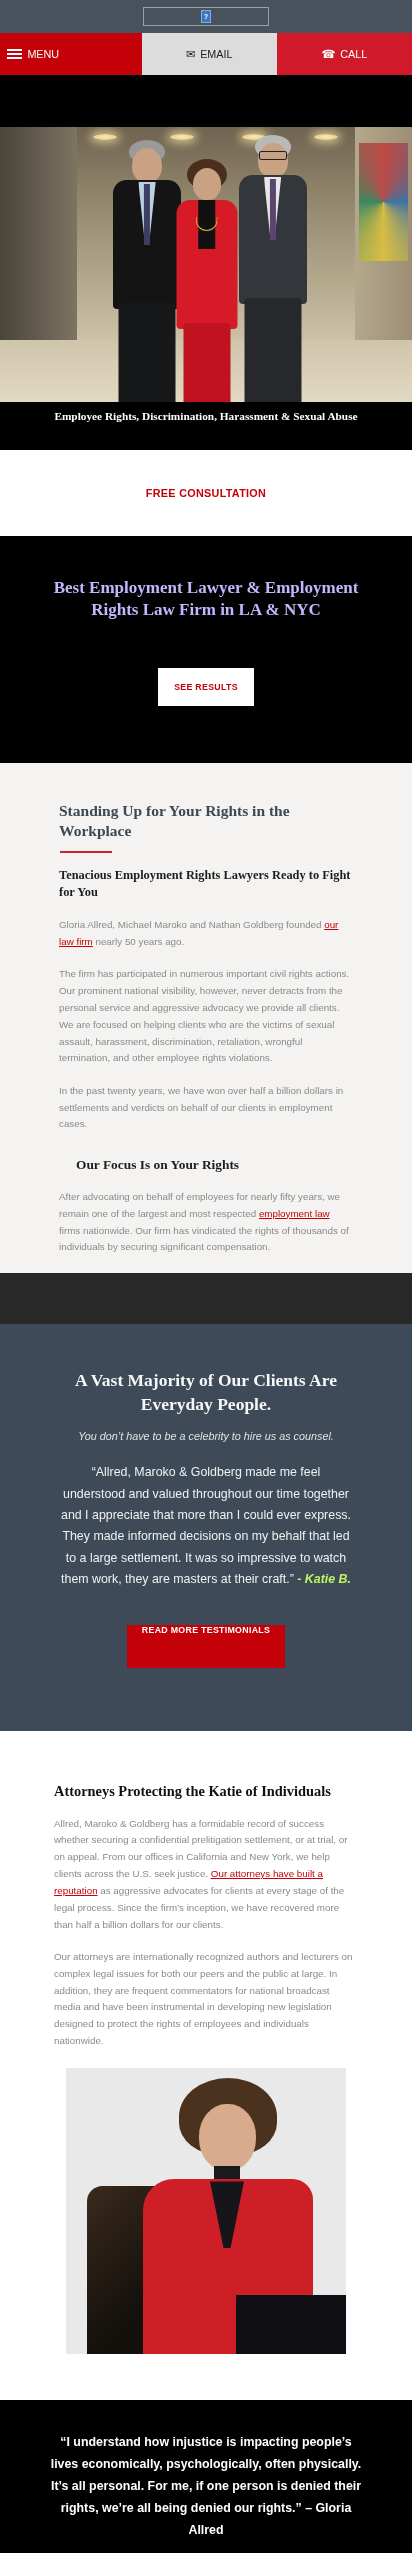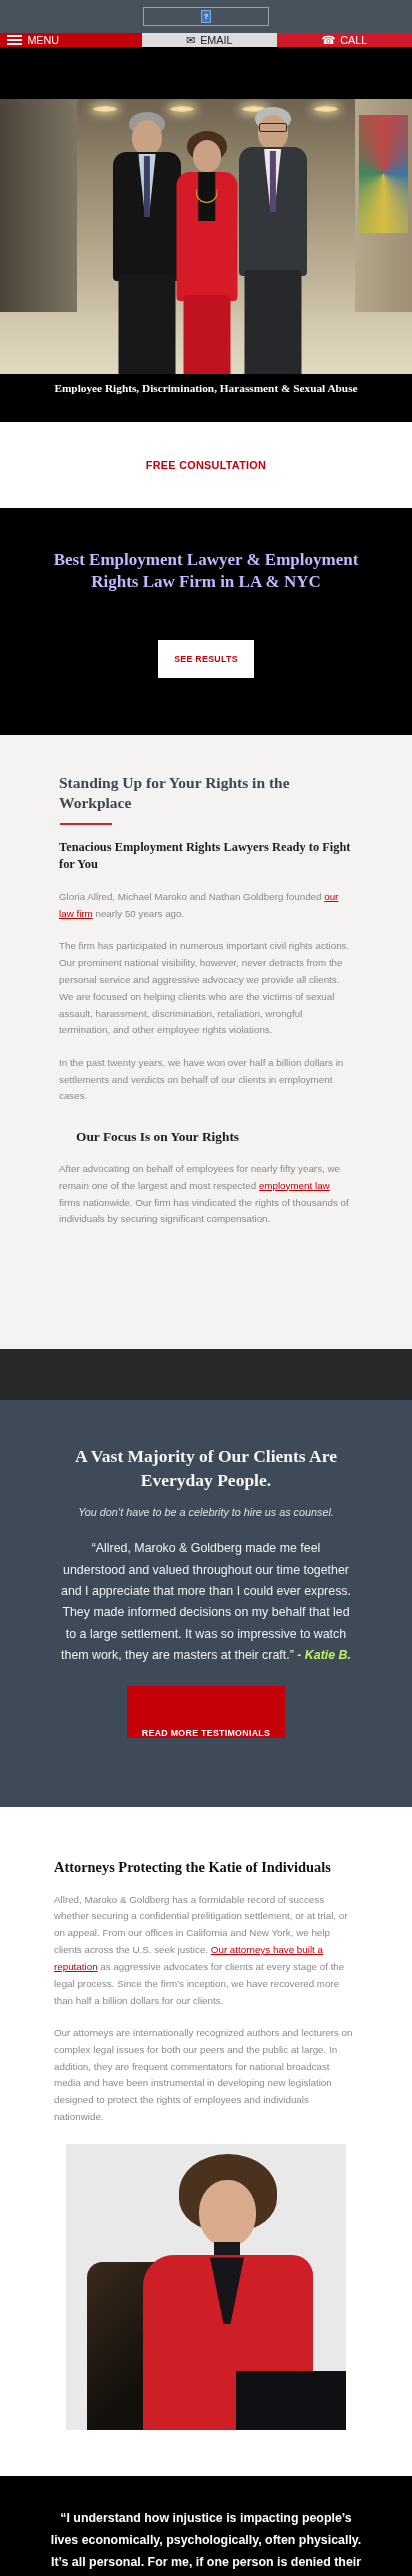--- a/index.html
+++ b/index.html
@@ -12,7 +12,7 @@
   .broken-img{display:inline-flex;align-items:center;justify-content:center;width:8.8px;height:10.8px;background:#3b78c4;border:1px solid #85aede;color:#ffffff;font-size:6.7px;font-weight:bold;}
 
   
-  .nav{height:14px;display:flex;}
+  .nav{height:42px;display:flex;}
   .nav-cell{flex:1;display:flex;align-items:center;justify-content:center;font-size:10.8px;cursor:pointer;}
   .nav-menu{background:#c40008;color:#ffffff;justify-content:flex-start;padding-left:6.7px;}
   .nav-email{background:#dcdcdc;color:#222222;}

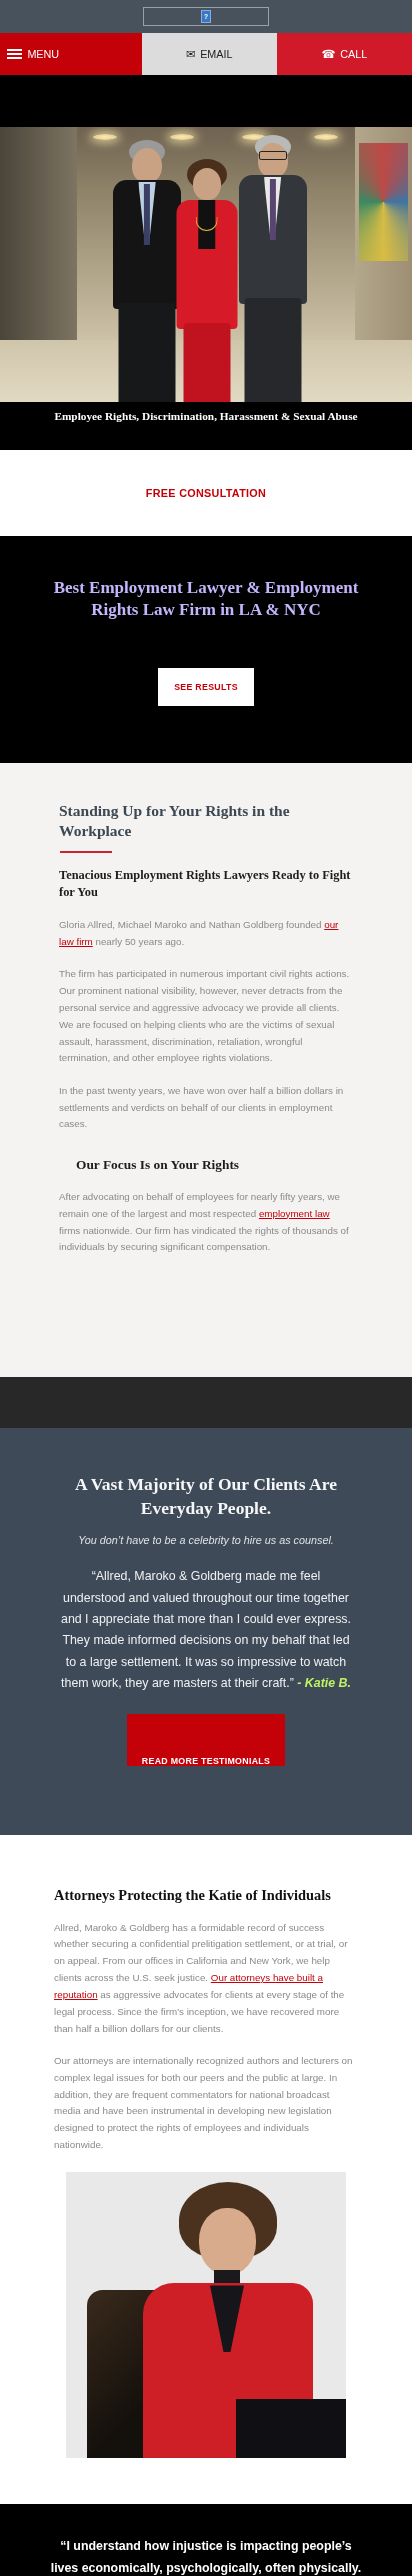--- a/index.html
+++ b/index.html
@@ -49,7 +49,7 @@
   .see-results{margin:47px auto 0;width:96px;height:38px;background:#ffffff;display:flex;align-items:center;justify-content:center;color:#c40008;font-size:8.8px;font-weight:bold;letter-spacing:0.3px;cursor:pointer;}
 
   
-  .intro{height:614px;background:#f4f3f2;padding:38px 59px 0;}
+  .intro{height:510px;background:#f4f3f2;padding:38px 59px 0;}
   .intro h2{margin:0;color:#3c4853;font-family:"Liberation Serif",serif;font-size:15.5px;line-height:1.26;font-weight:bold;}
   .red-divider{width:52px;height:2.1px;background:#c8252c;margin:11.3px 0 0 1px;}
   .intro h3{margin:13.4px 0 0;color:#1d1d1d;font-family:"Liberation Serif",serif;font-size:12.4px;line-height:1.4;font-weight:bold;}

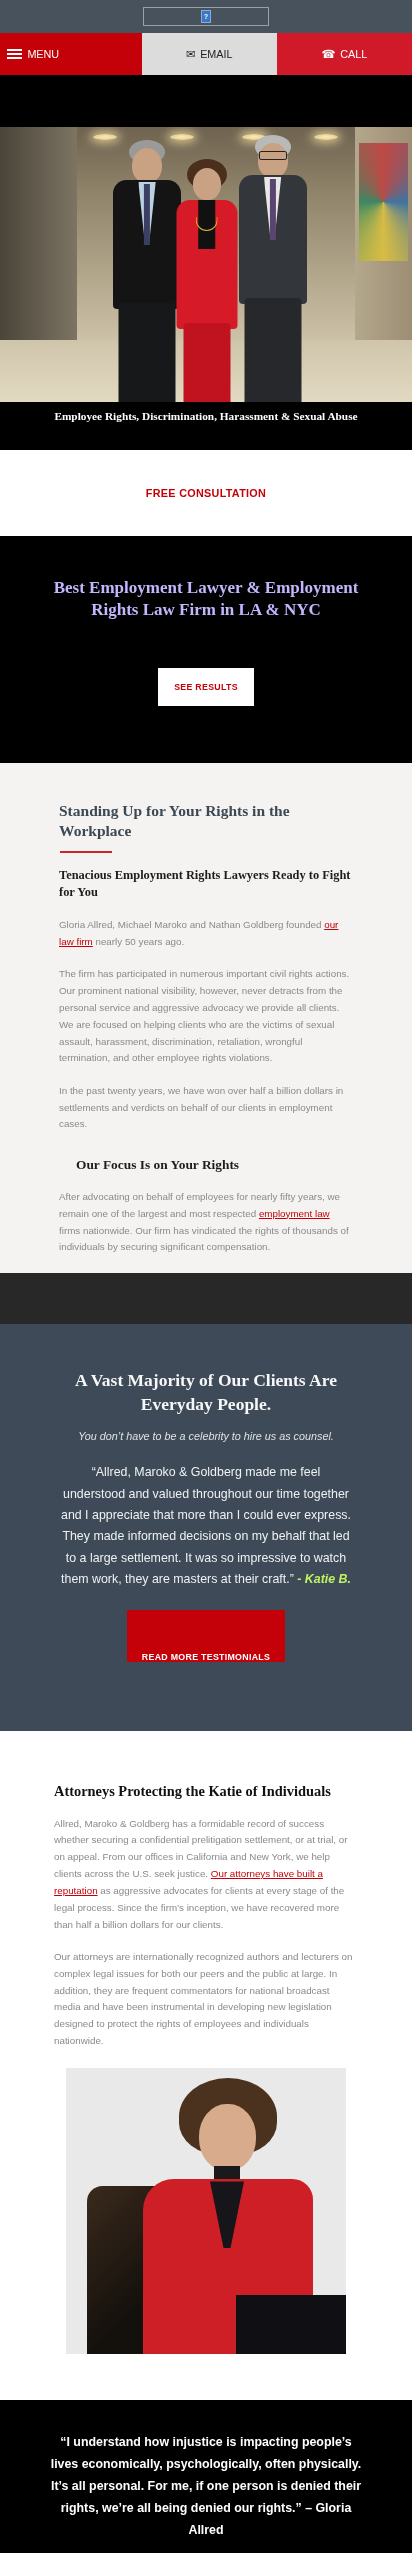--- a/index.html
+++ b/index.html
@@ -64,7 +64,7 @@
   .testimonial .sub{margin:13.4px 31px 0;font-style:italic;font-size:10.8px;color:#dde2e6;}
   .testimonial .quote{margin:20.6px 59px 0;font-size:12.4px;line-height:1.72;color:#eef1f3;}
   .testimonial .quote b{font-weight:bold;color:#bef264;font-style:italic;}
-  .red-btn{margin:20px auto 0;width:158px;height:52px;background:#c40008;display:flex;align-items:flex-end;justify-content:center;color:#ffffff;font-size:8.8px;font-weight:bold;letter-spacing:0.3px;cursor:pointer;}
+  .red-btn{margin:35px auto 0;width:158px;height:43px;background:#c40008;display:flex;align-items:flex-start;justify-content:center;color:#ffffff;font-size:8.8px;font-weight:bold;letter-spacing:0.3px;cursor:pointer;}
 
   
   .attorneys{height:669px;background:#ffffff;padding:52px 54px 0;}

